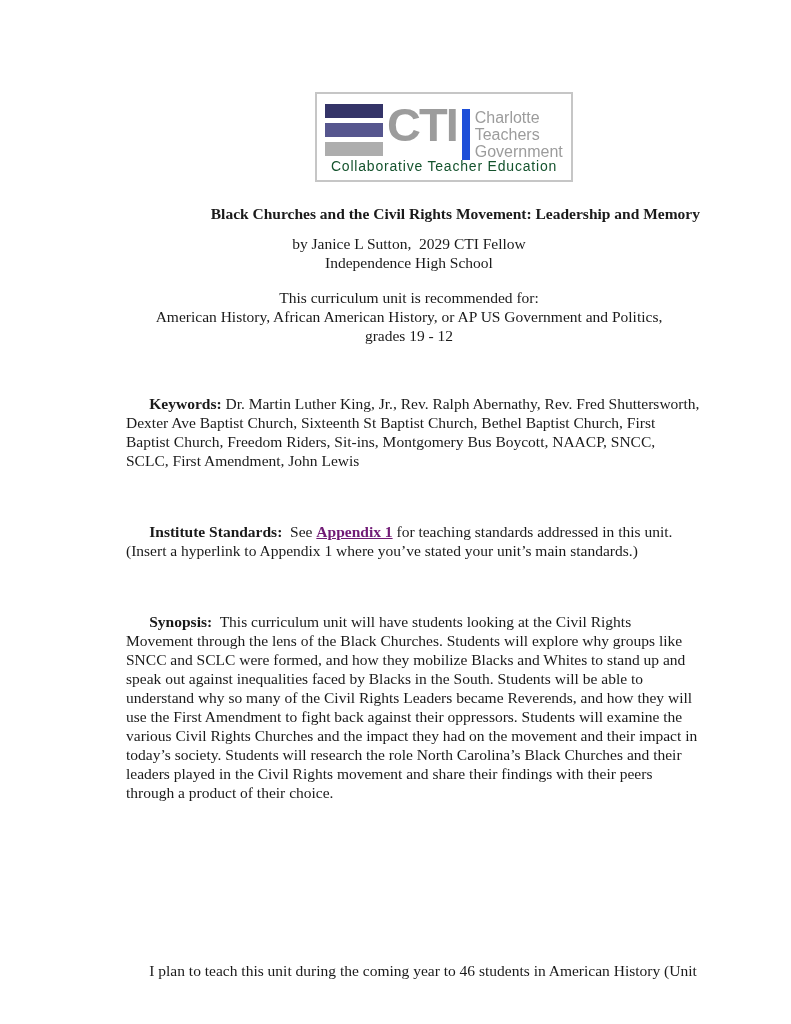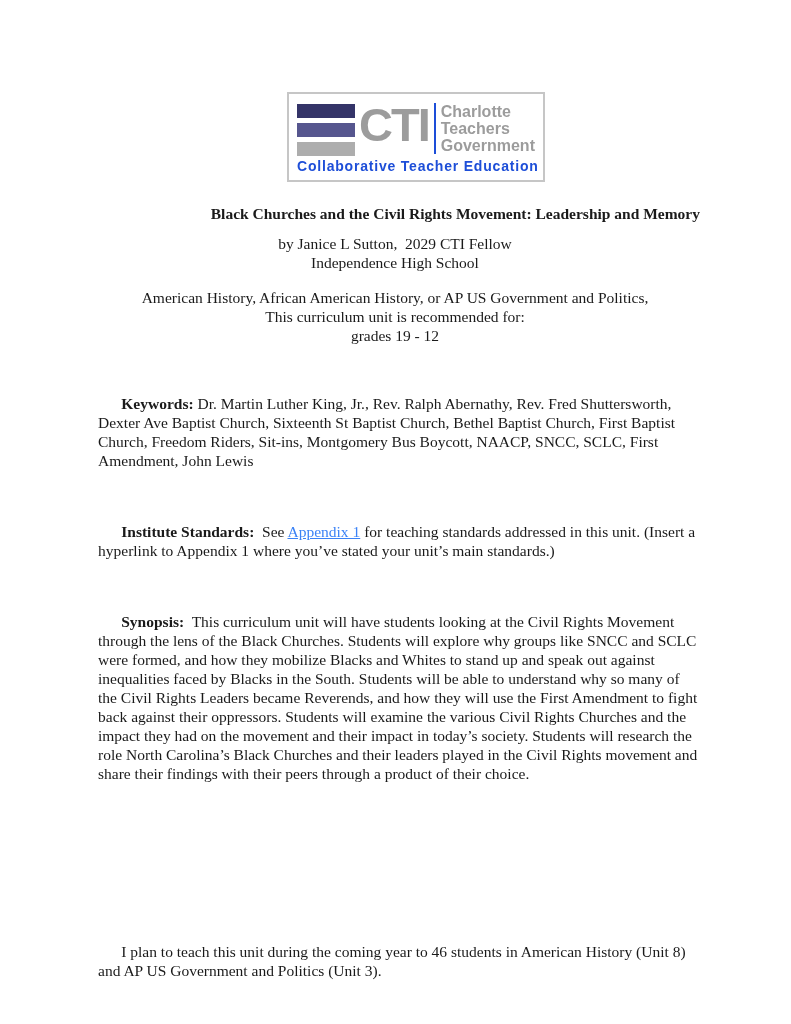--- a/index.html
+++ b/index.html
@@ -14,6 +14,7 @@
     line-height: 19px;
     color: #1a1a1a;
     box-sizing: border-box;
+    padding-left: 28px;
   }
 
   

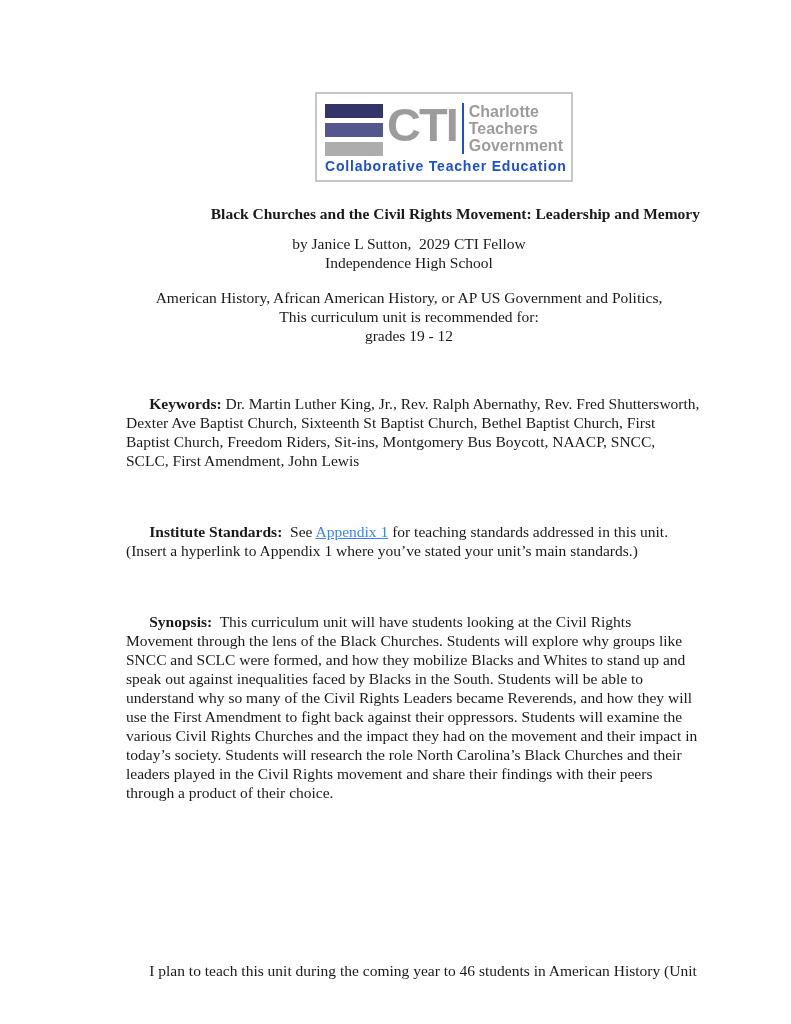--- a/index.html
+++ b/index.html
@@ -40,13 +40,13 @@
   }
   .org-name {
     font-family: "Liberation Sans", sans-serif;
-    font-weight: bold;
+    font-weight: normal;
     font-size: 16px;
     line-height: 17px;
     margin-left: 5px;
     padding-left: 5px;
-    border-left: 2px solid #1d4ed8;
-    margin-top: 2px;
+    border-left: 8px solid #1d4ed8;
+    margin-top: 8px;
     white-space: nowrap;
   }
   .org-line { display: block; }

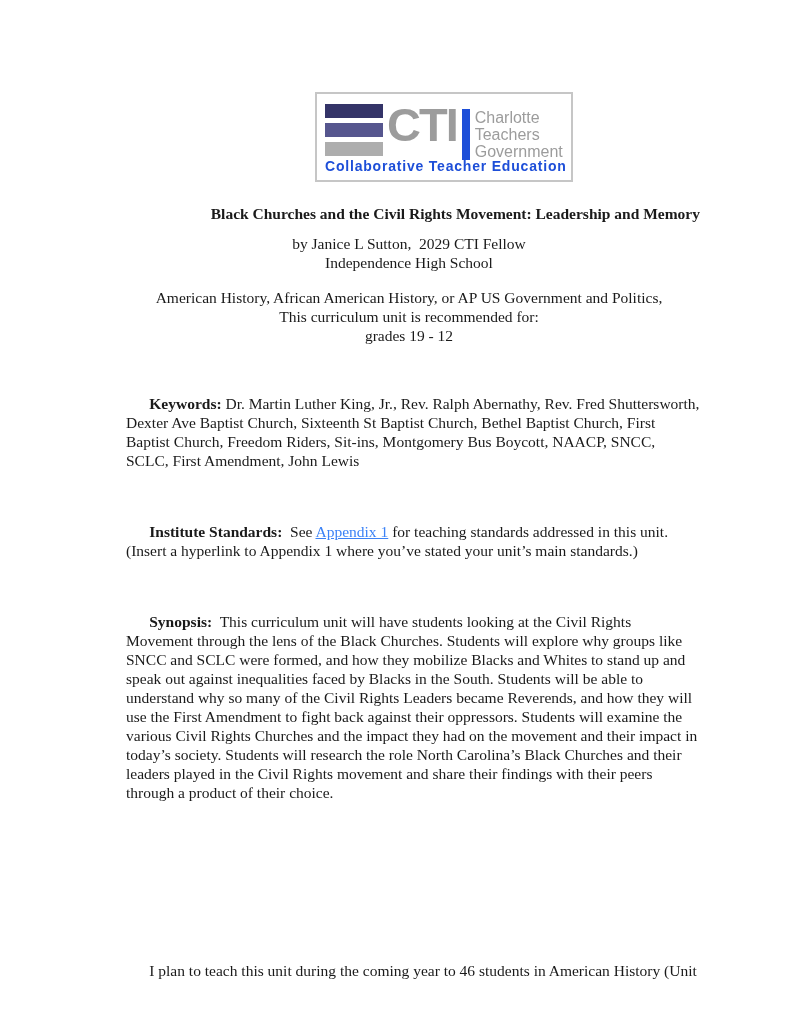--- a/index.html
+++ b/index.html
@@ -99,7 +99,7 @@
         <span class="org-line">Government</span>
       </div>
     </div>
-    <div class="logo-tagline" style="color: #1d4ed8; font-weight: bold;">Collaborative Teacher Education</div>
+    <div class="logo-tagline" style="color: #14532d;">Collaborative Teacher Education</div>
   </div>
 
   <div class="content">

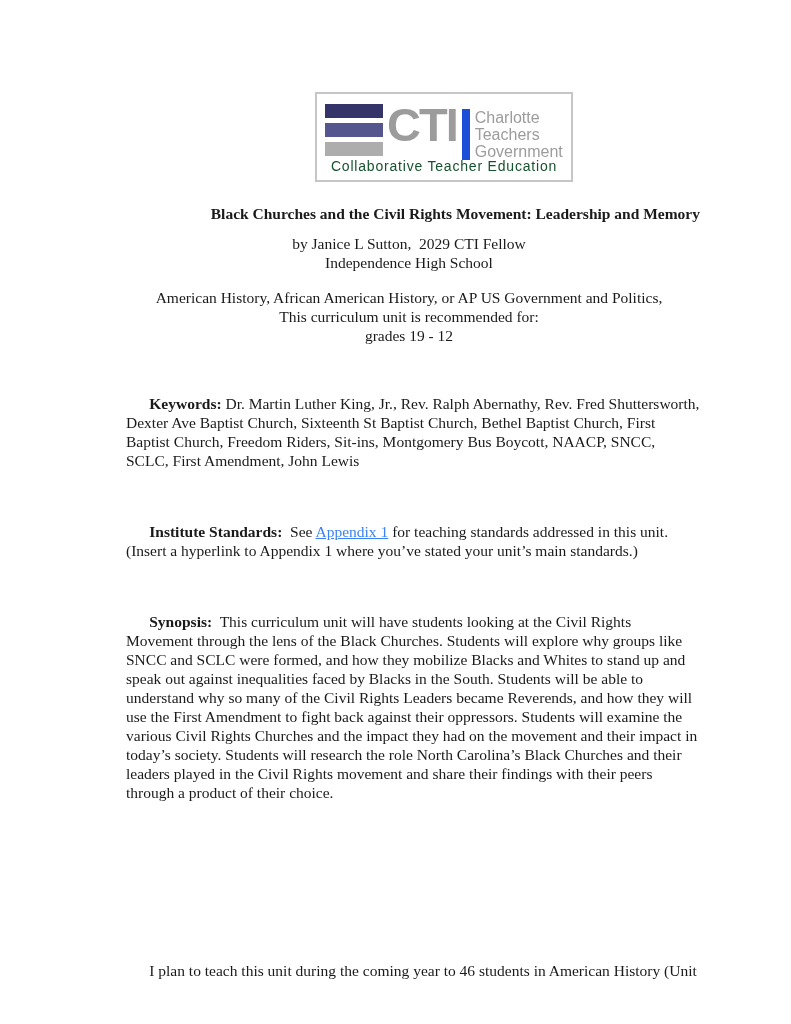--- a/index.html
+++ b/index.html
@@ -112,8 +112,8 @@
     </div>
 
     <div class="recommended-block centered">
+      <div>This curriculum unit is recommended for:</div>
       <div>American History, African American History, or AP US Government and Politics,</div>
-      <div>This curriculum unit is recommended for:</div>
       <div>grades 19 - 12</div>
     </div>
 

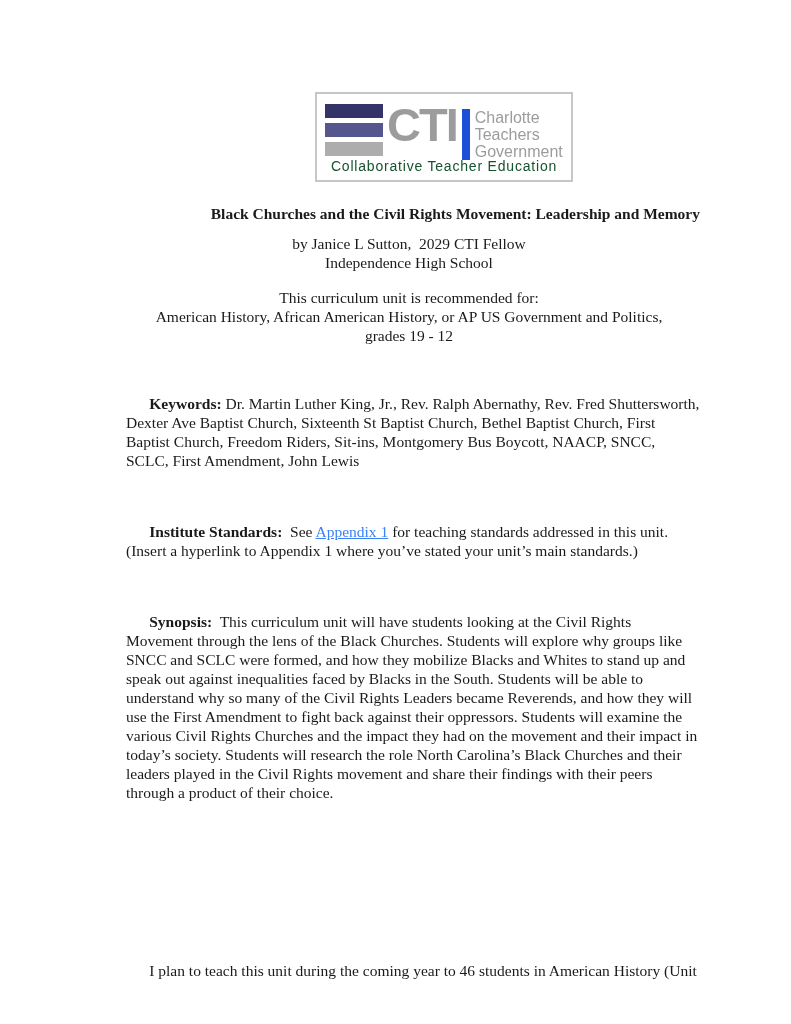--- a/index.html
+++ b/index.html
@@ -122,7 +122,7 @@
     </div>
 
     <div class="para standards-para prewrap">
-      <span class="bold">Institute Standards:</span><span>  See </span><a class="appendix-link" style="color: #3b82f6;">Appendix 1</a><span> for teaching standards addressed in this unit. (Insert a hyperlink to Appendix 1 where you’ve stated your unit’s main standards.)</span>
+      <span class="bold">Institute Standards:</span><span>  See </span><a class="appendix-link" style="color: #701a75; font-weight: bold;">Appendix 1</a><span> for teaching standards addressed in this unit. (Insert a hyperlink to Appendix 1 where you’ve stated your unit’s main standards.)</span>
     </div>
 
     <div class="para synopsis-para prewrap">

